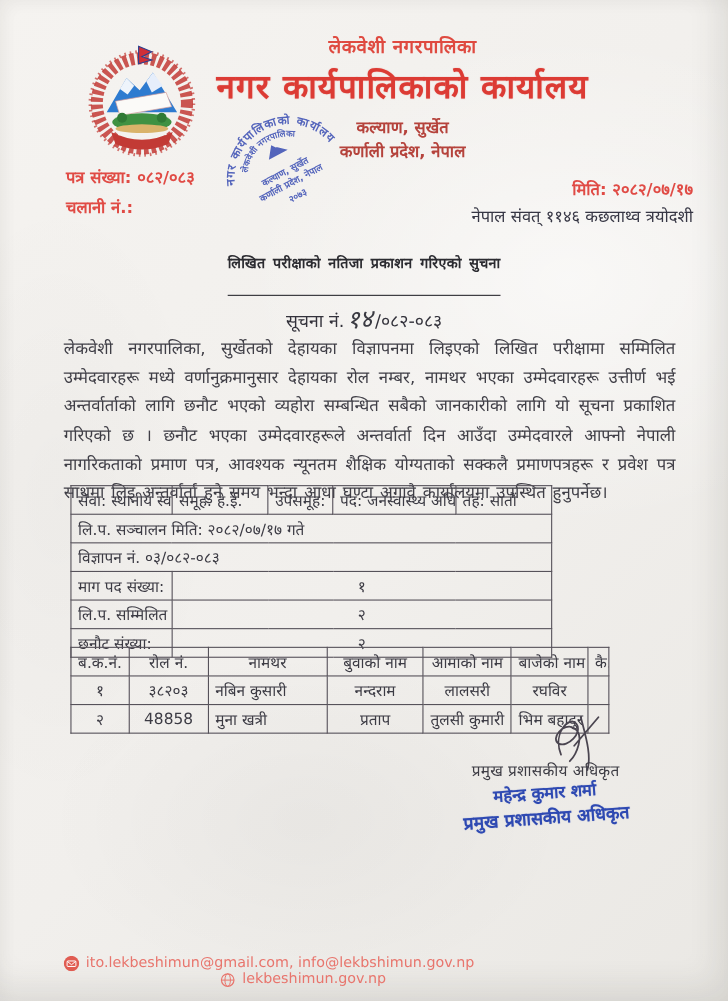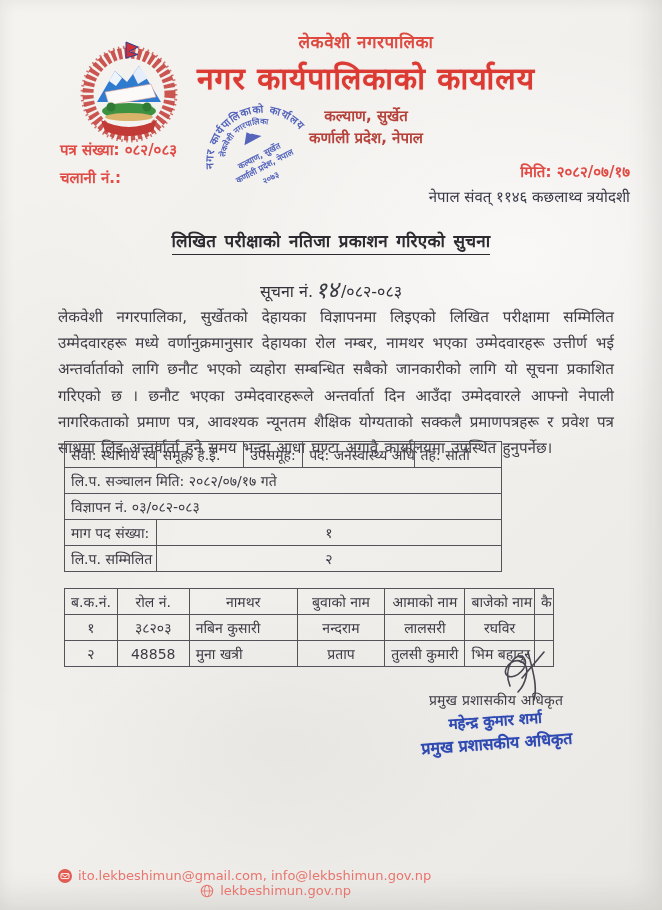--- a/index.html
+++ b/index.html
@@ -25,7 +25,7 @@
   .addr1{font-size:15px;font-weight:bold;color:#b5433c;margin-top:7px;}
   .addr2{font-size:15px;font-weight:bold;color:#b5433c;margin-top:2px;}
   .stamp{position:absolute;left:190px;top:84px;width:132px;height:132px;opacity:.88;}
-  .meta-left{position:absolute;left:60px;top:136px;color:#e04b45;font-size:15px;line-height:28px;font-weight:bold;}
+  .meta-left{position:absolute;left:60px;top:147px;color:#e04b45;font-size:15px;line-height:28px;font-weight:bold;}
   .meta-right{position:absolute;right:32px;top:160px;text-align:right;font-size:15px;line-height:25px;}
   .meta-date{color:#e04b45;font-weight:bold;}
   .meta-sambat{color:#363644;}

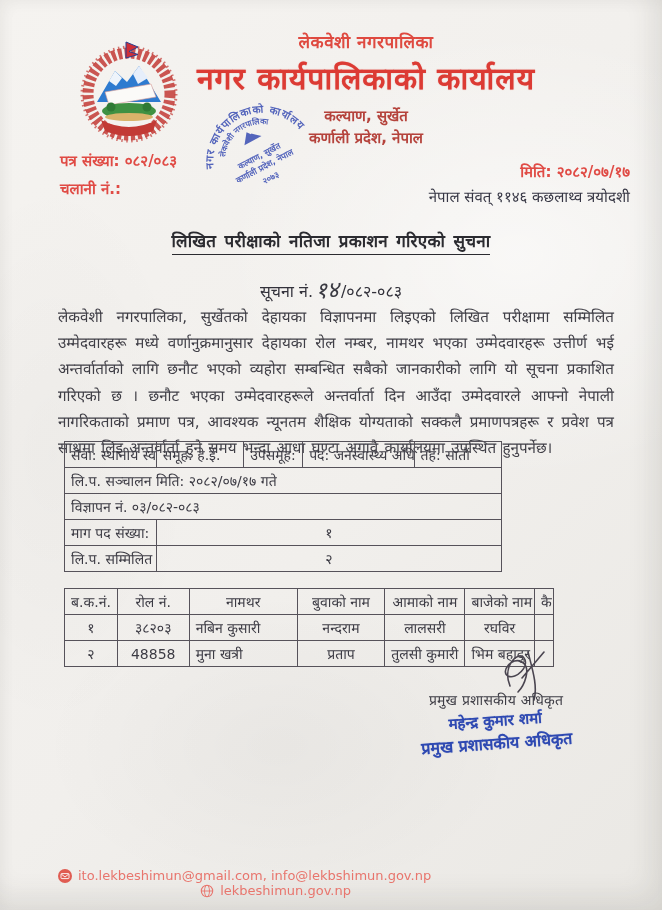--- a/index.html
+++ b/index.html
@@ -30,7 +30,7 @@
   .meta-date{color:#e04b45;font-weight:bold;}
   .meta-sambat{color:#363644;}
   .doc-title{position:absolute;left:0;right:0;top:229px;text-align:center;}
-  .doc-title span{font-size:17px;font-weight:bold;color:#2b2b30;border-bottom:1.5px solid #2b2b30;padding-bottom:3px;letter-spacing:.3px;word-spacing:2px;}
+  .doc-title span{font-size:13px;font-weight:bold;color:#2b2b30;border-bottom:1.5px solid #2b2b30;padding-bottom:20px;letter-spacing:.3px;word-spacing:2px;}
   .notice-no{position:absolute;left:0;right:0;top:272px;text-align:center;color:#33323b;font-size:16px;}
   .hand{display:inline-block;font-size:23px;font-style:italic;transform:rotate(-4deg);color:#3a3a42;margin:0 2px;position:relative;top:1px;}
   .body-text{position:absolute;left:58px;right:48px;top:304px;font-size:15.2px;line-height:26.2px;

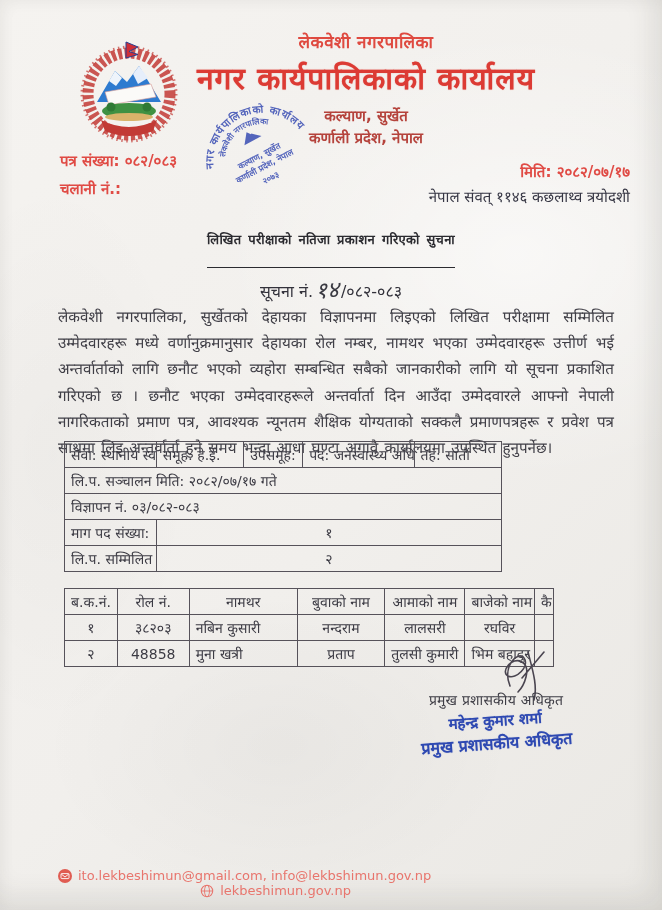--- a/index.html
+++ b/index.html
@@ -152,6 +152,10 @@
       <td>लि.प. सम्मिलित संख्या:</td>
       <td colspan="4" class="val">२</td>
     </tr>
+    <tr>
+      <td>छनौट संख्या:</td>
+      <td colspan="4" class="val">२</td>
+    </tr>
   </tbody>
     </table>
 

